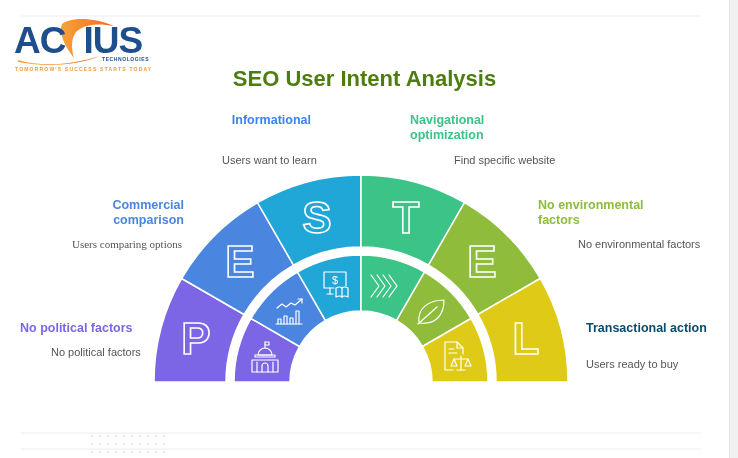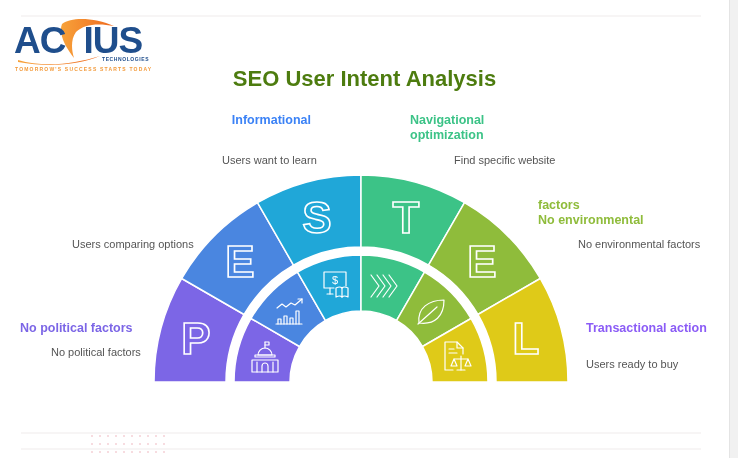--- a/index.html
+++ b/index.html
@@ -148,6 +148,10 @@
   <div class="label" style="left:20px;top:321px;color:#7c66e6;">No political factors</div>
   <div class="desc" style="left:51px;top:346px;">No political factors</div>
 
+  <div class="label" style="left:110px;top:198px;color:#4a86e0;text-align:right;width:74px;">
+    <div>Commercial</div>
+    <div>comparison</div>
+  </div>
   <div class="desc" style="left:72px;top:238px;">Users comparing options</div>
 
   <div class="label" style="left:215px;top:113px;color:#3b82f6;text-align:right;width:96px;">

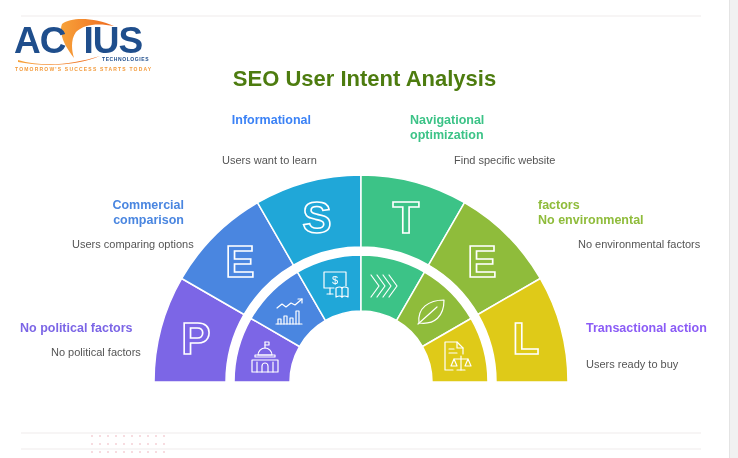--- a/index.html
+++ b/index.html
@@ -166,8 +166,8 @@
   <div class="desc" style="left:410px;top:154px;padding-left:44px;">Find specific website</div>
 
   <div class="label" style="left:538px;top:198px;color:#8fbc3b;">
+    <div>No environmental</div>
     <div>factors</div>
-    <div>No environmental</div>
   </div>
   <div class="desc" style="left:538px;top:238px;margin-left:40px;">No environmental factors</div>
 

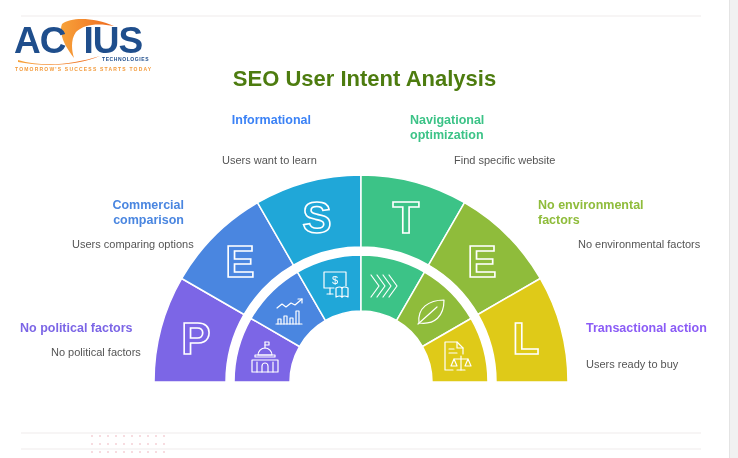--- a/index.html
+++ b/index.html
@@ -152,7 +152,7 @@
     <div>Commercial</div>
     <div>comparison</div>
   </div>
-  <div class="desc" style="left:72px;top:238px;">Users comparing options</div>
+  <div class="desc" style="left:72px;top:238px;font-family:Liberation Serif, serif;">Users comparing options</div>
 
   <div class="label" style="left:215px;top:113px;color:#3b82f6;text-align:right;width:96px;">
     <div>Informational</div>

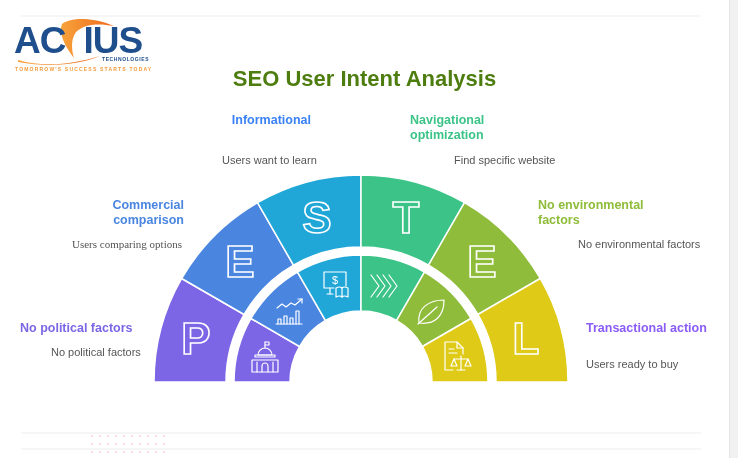--- a/index.html
+++ b/index.html
@@ -171,7 +171,7 @@
   </div>
   <div class="desc" style="left:538px;top:238px;margin-left:40px;">No environmental factors</div>
 
-  <div class="label" style="left:586px;top:321px;color:#8b5cf6;">Transactional action</div>
+  <div class="label" style="left:586px;top:321px;color:#0c4a6e;">Transactional action</div>
   <div class="desc" style="left:586px;top:346px;margin-top:12px;">Users ready to buy</div>
 </div>
 

